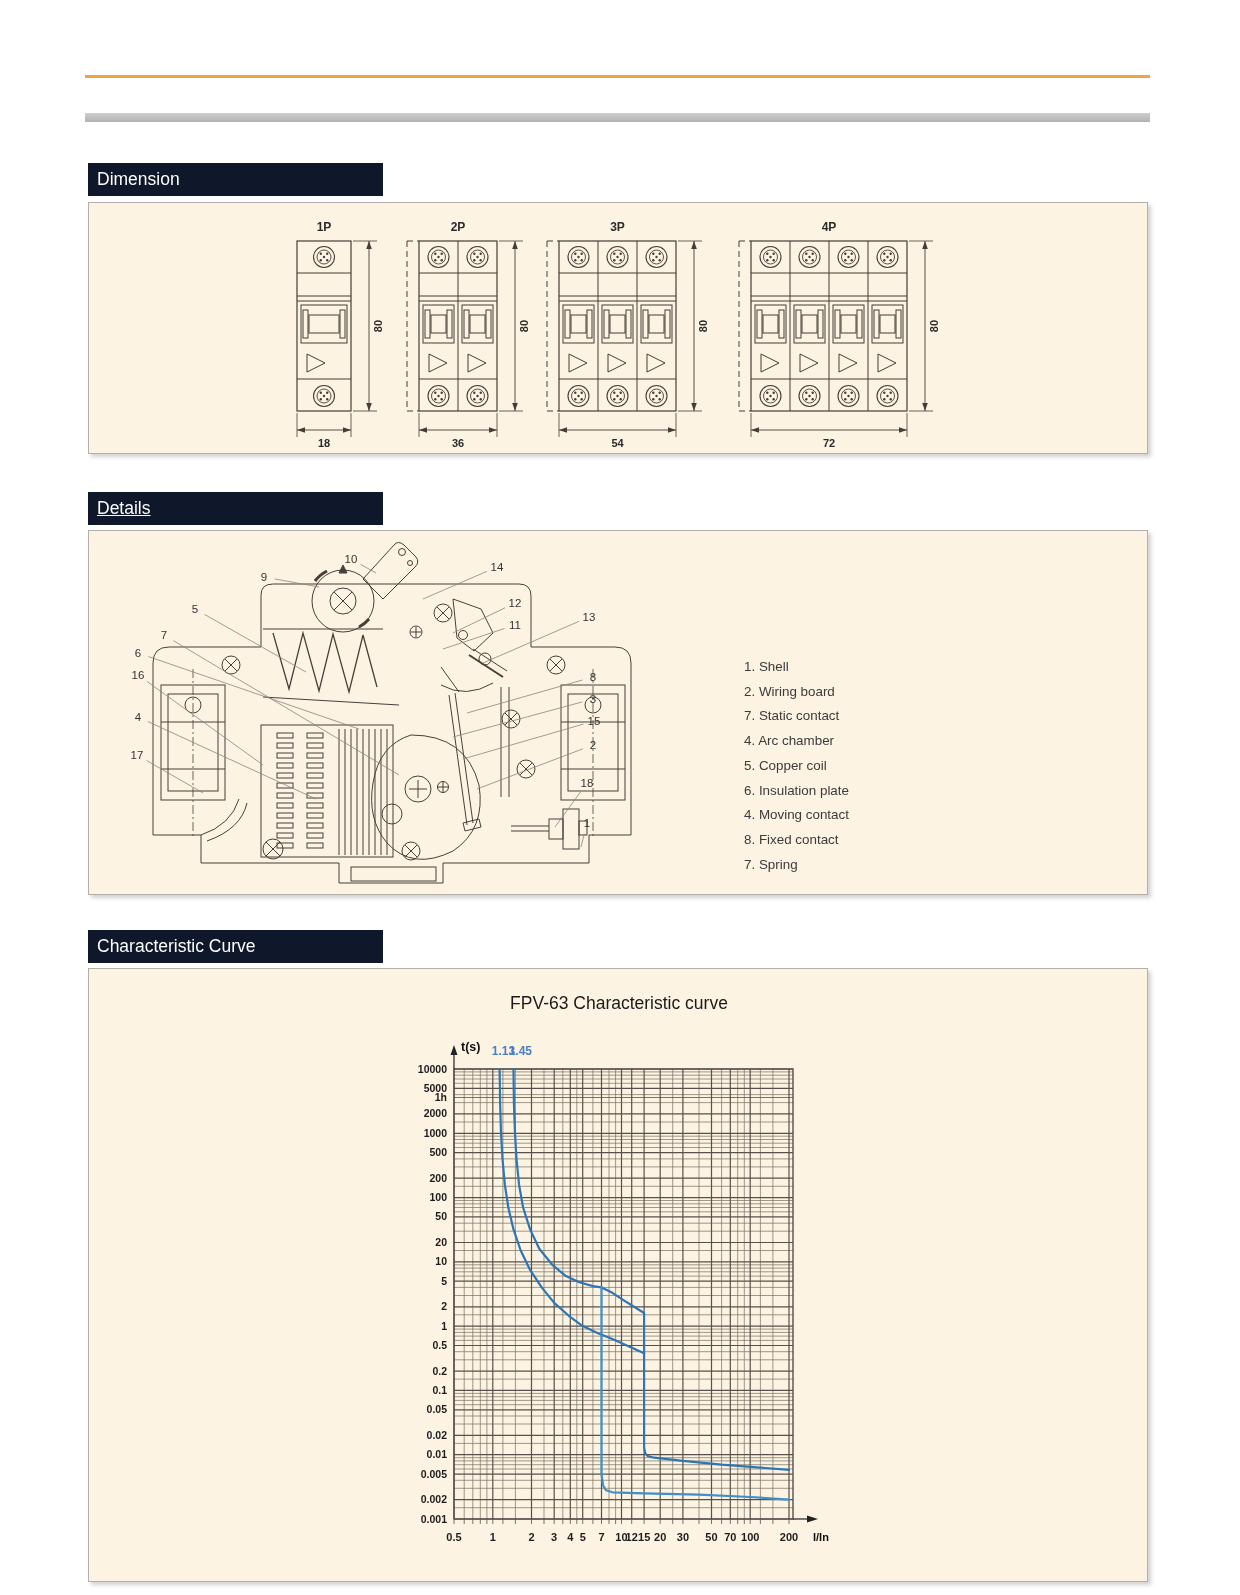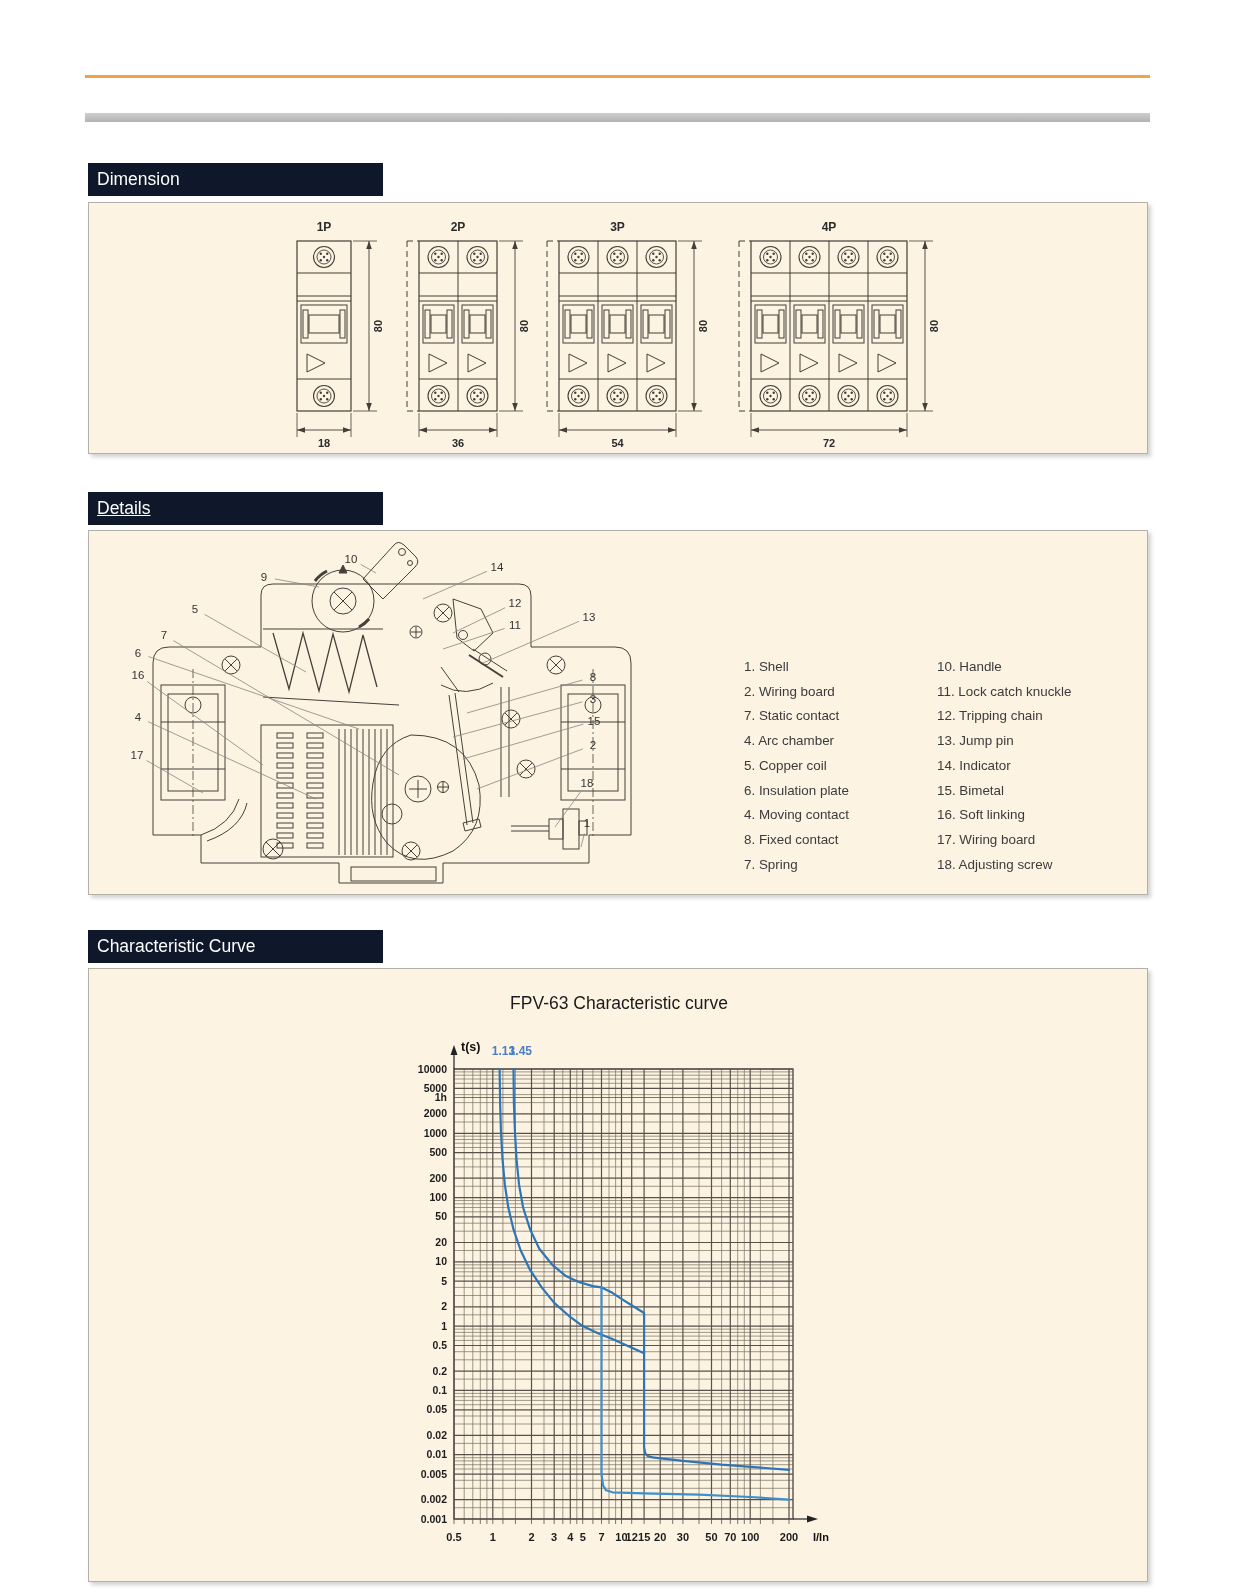--- a/index.html
+++ b/index.html
@@ -509,17 +509,6 @@
         <div>8. Fixed contact</div>
         <div>7. Spring</div>
       </div>
-    <div class="parts-col" id="parts-right">
-        <div>10. Handle</div>
-        <div>11. Lock catch knuckle</div>
-        <div>12. Tripping chain</div>
-        <div>13. Jump pin</div>
-        <div>14. Indicator</div>
-        <div>15. Bimetal</div>
-        <div>16. Soft linking</div>
-        <div>17. Wiring board</div>
-        <div>18. Adjusting screw</div>
-      </div>
   </div>
 
   <div class="section-label" id="cc-label">Characteristic Curve</div>

